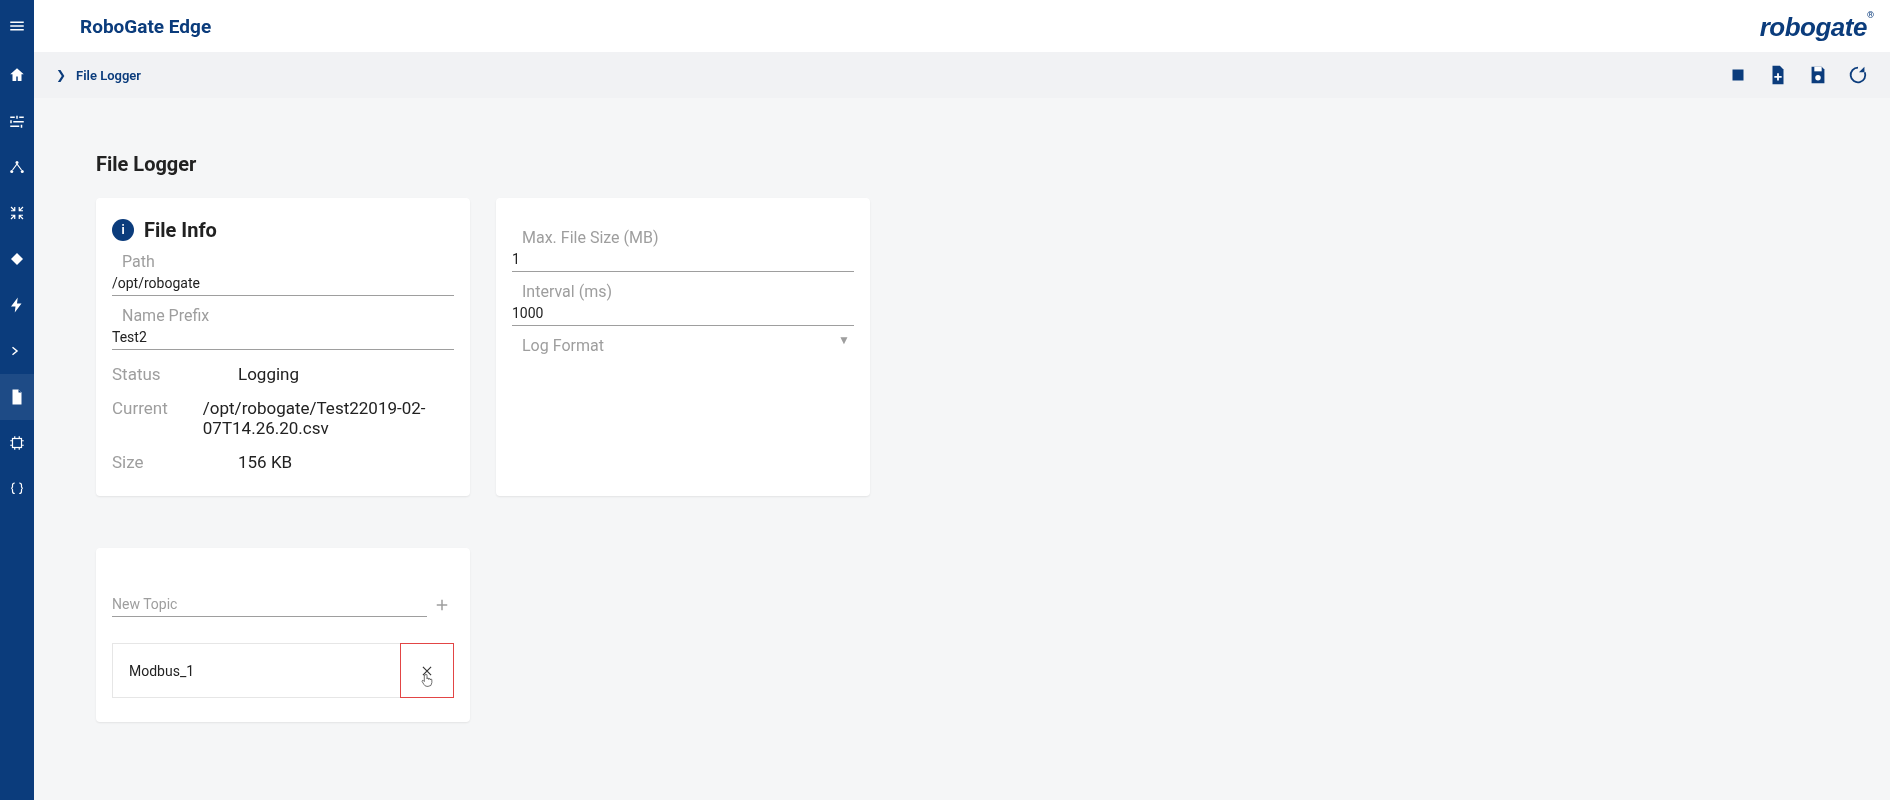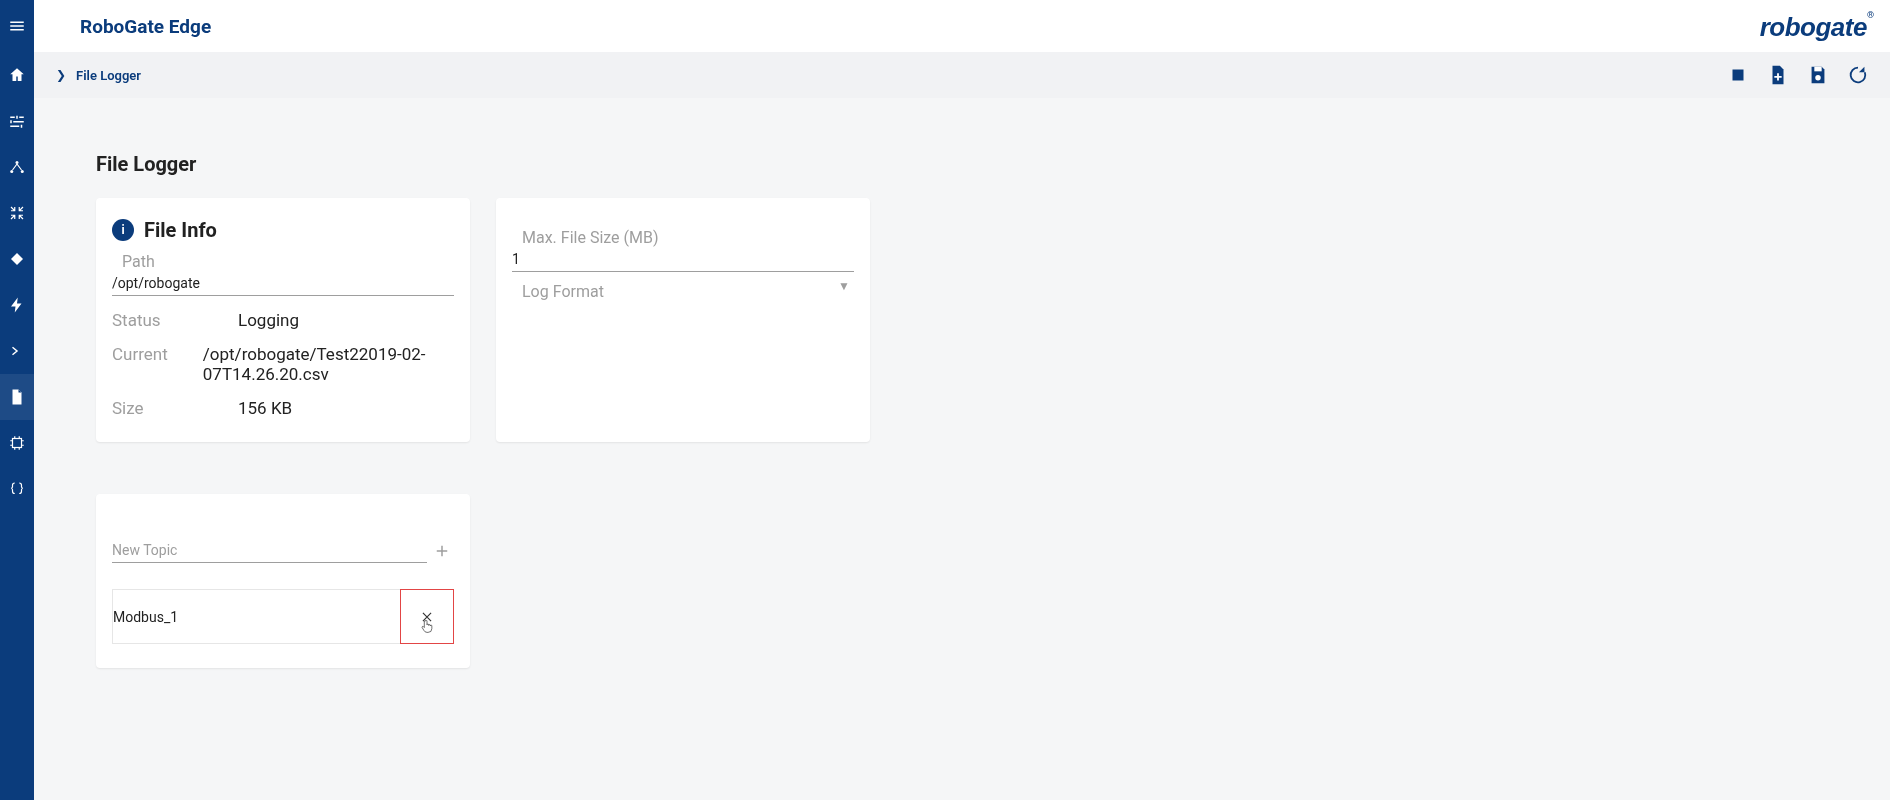--- a/index.html
+++ b/index.html
@@ -240,6 +240,10 @@
         <div class="lbl">Max. File Size (MB)</div>
         <input class="inp" value="1" style="">
       </div>
+      <div class="field">
+        <div class="lbl">Interval (ms)</div>
+        <input class="inp" value="1000" style="">
+      </div>
       <div class="field selectwrap">
         <div class="lbl">Log Format</div>
         <span class="caret">▼</span>

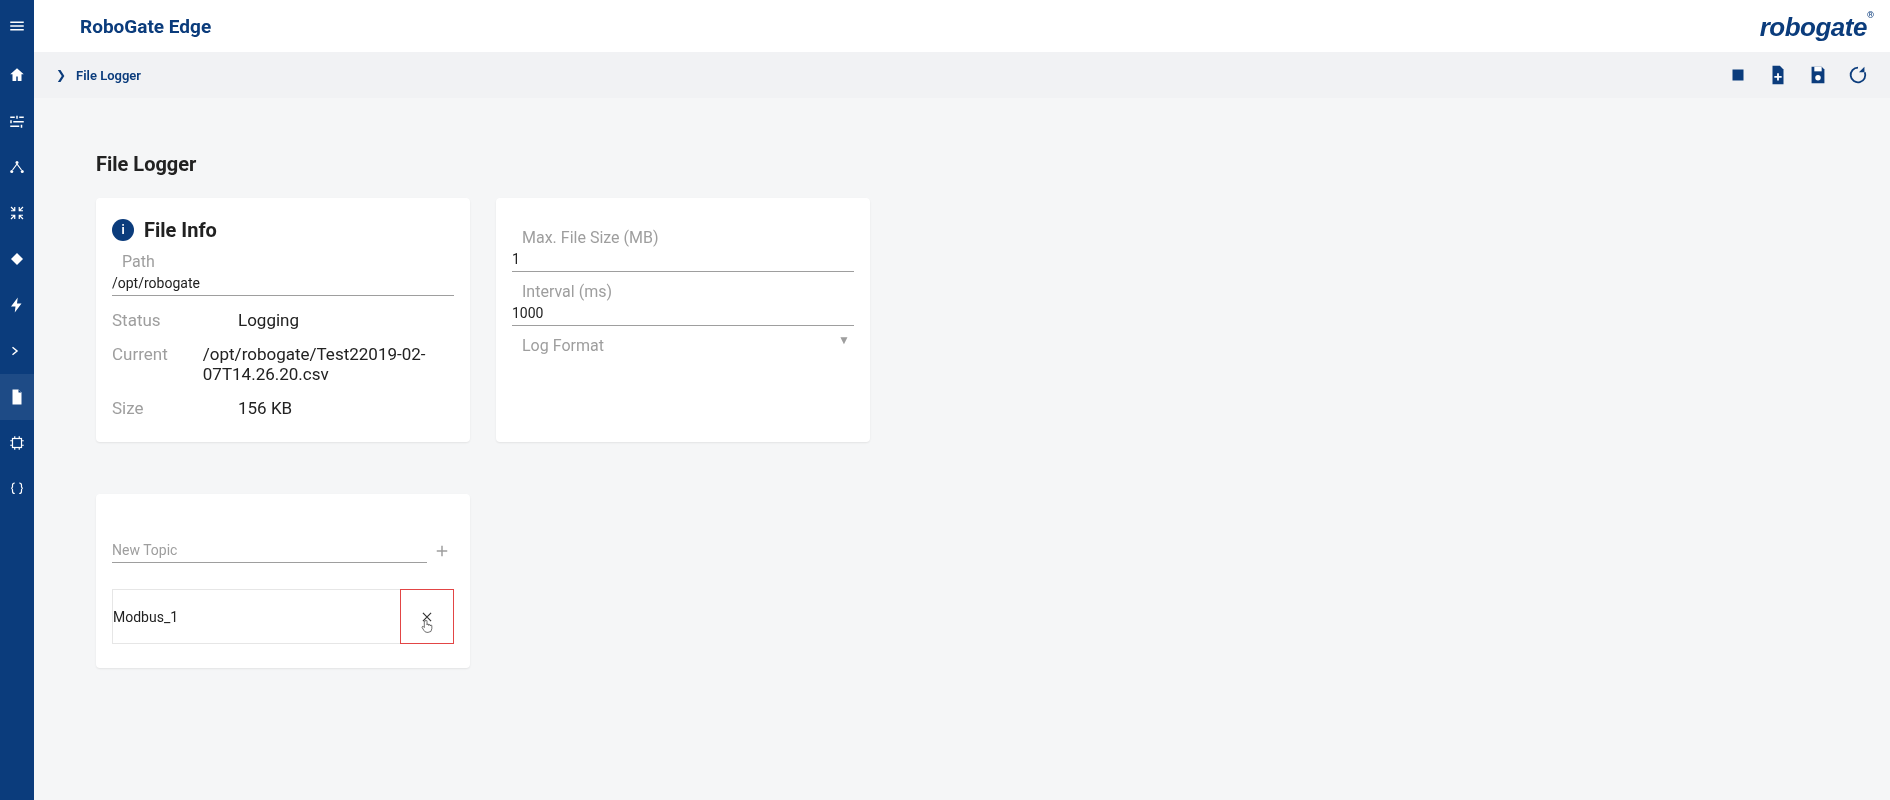--- a/index.html
+++ b/index.html
@@ -221,6 +221,10 @@
         <div class="lbl">Path</div>
         <input class="inp" value="/opt/robogate" style="">
       </div>
+      <div class="field">
+        <div class="lbl">Name Prefix</div>
+        <input class="inp" value="Test2" style="">
+      </div>
       <div class="kv">
         <span class="k">Status</span>
         <span class="v">Logging</span>

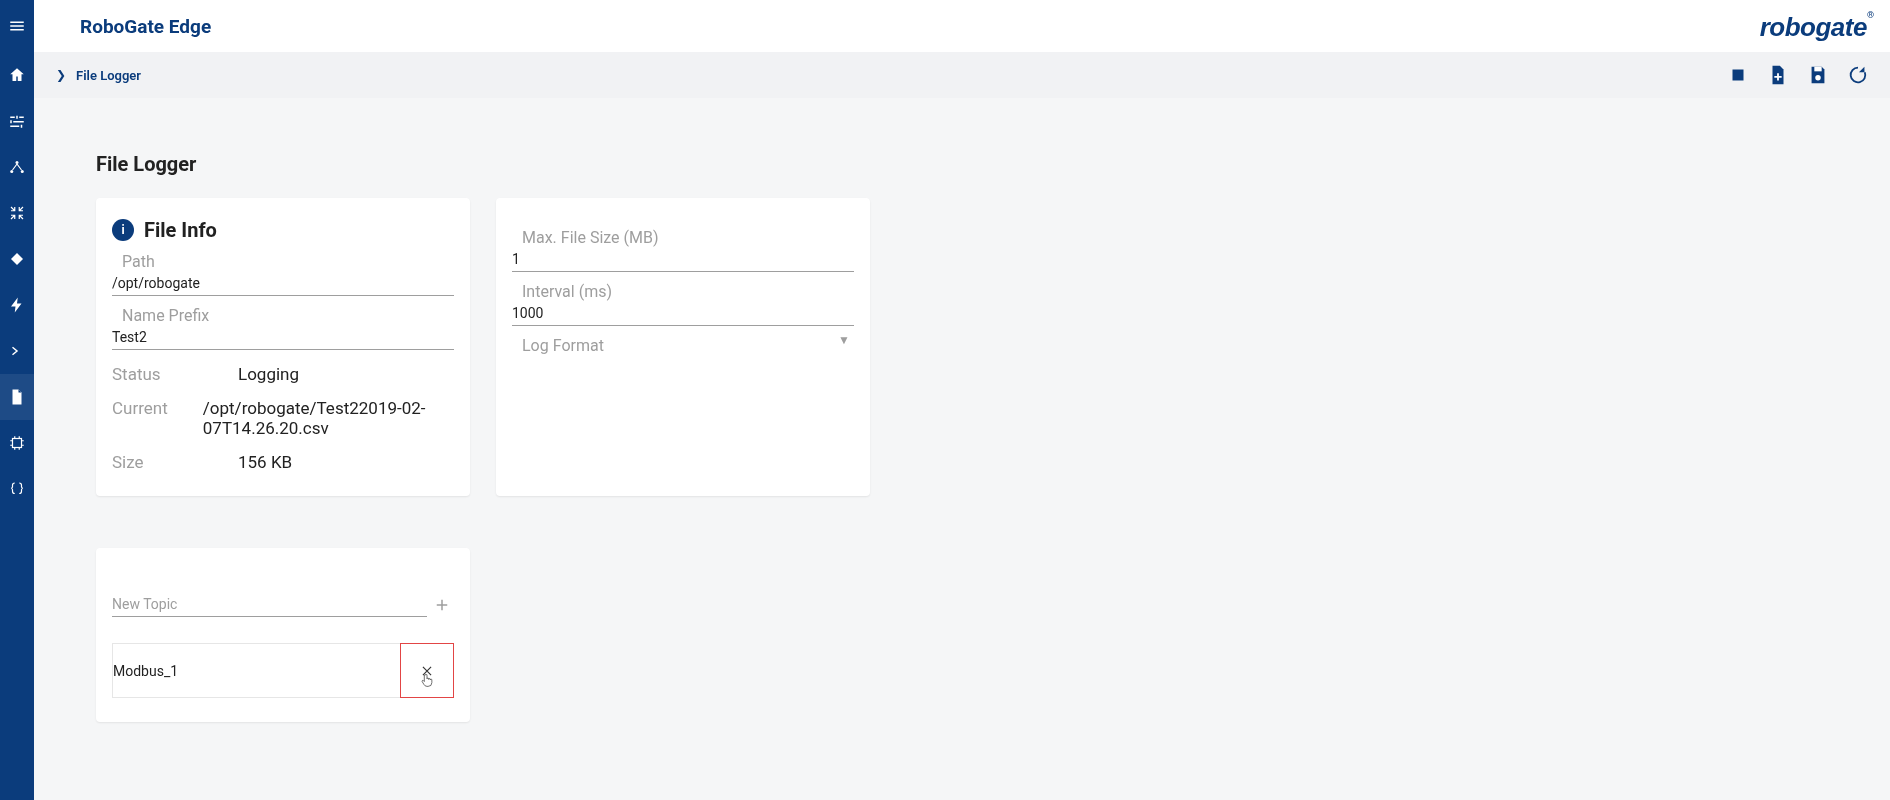--- a/index.html
+++ b/index.html
@@ -90,7 +90,7 @@
   .newtopic-row .addbtn { color:var(--muted); width:24px; height:24px; display:flex; align-items:center; justify-content:center; cursor:pointer; }
   .topic-item {
     border:1px solid var(--border-light); margin-top:26px; height:55px;
-    display:flex; align-items:center; padding:0 0 0 0; font-size:14px; color:#222;
+    display:flex; align-items:center; padding:0 0 0 16px; font-size:14px; color:#222;
     position:relative;
   }
   .topic-item .remove {

